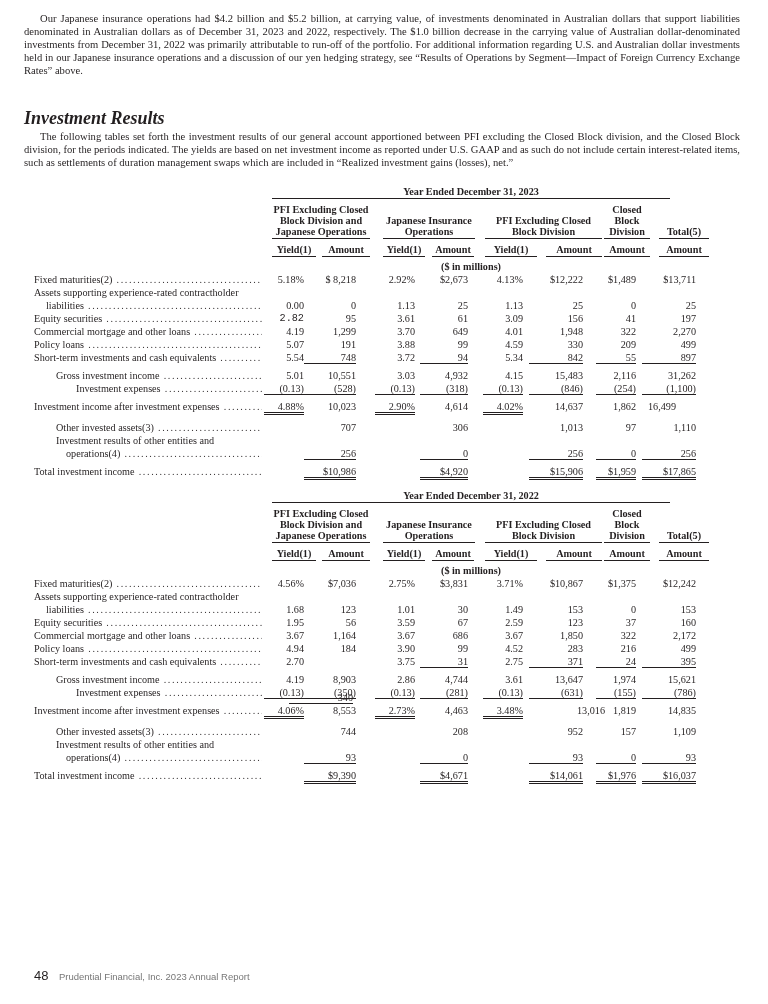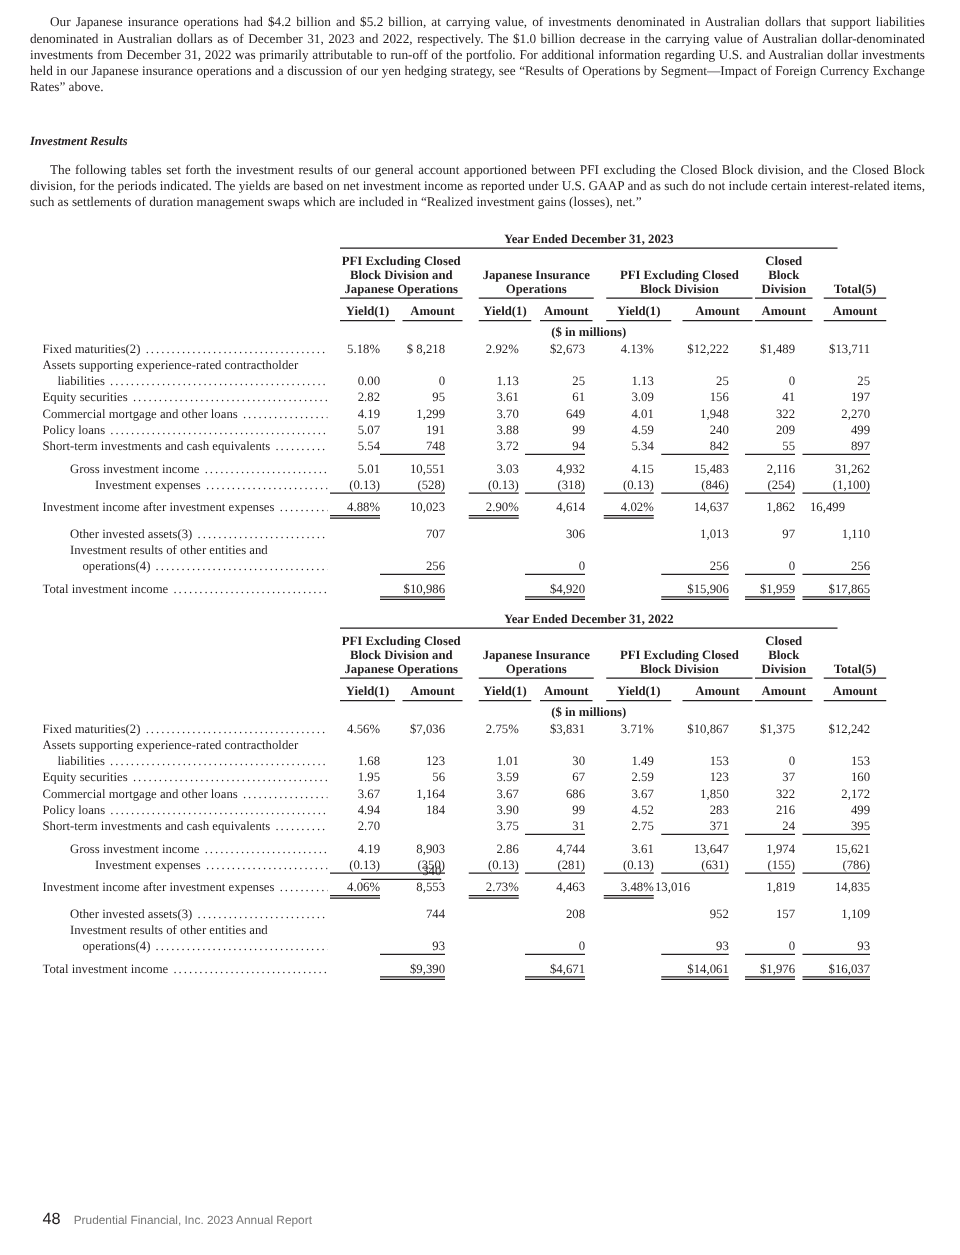--- a/index.html
+++ b/index.html
@@ -15,7 +15,7 @@
     }
     .heading {
       position: absolute; left: 24px; top: 108px;
-      font-size: 10px; font-weight: bold; font-style: italic;
+      font-size: 18px; font-weight: bold; font-style: italic;
     }
     .tbl { position: absolute; left: 0; width: 768px; font-size: 10.2px; }
     .yr {

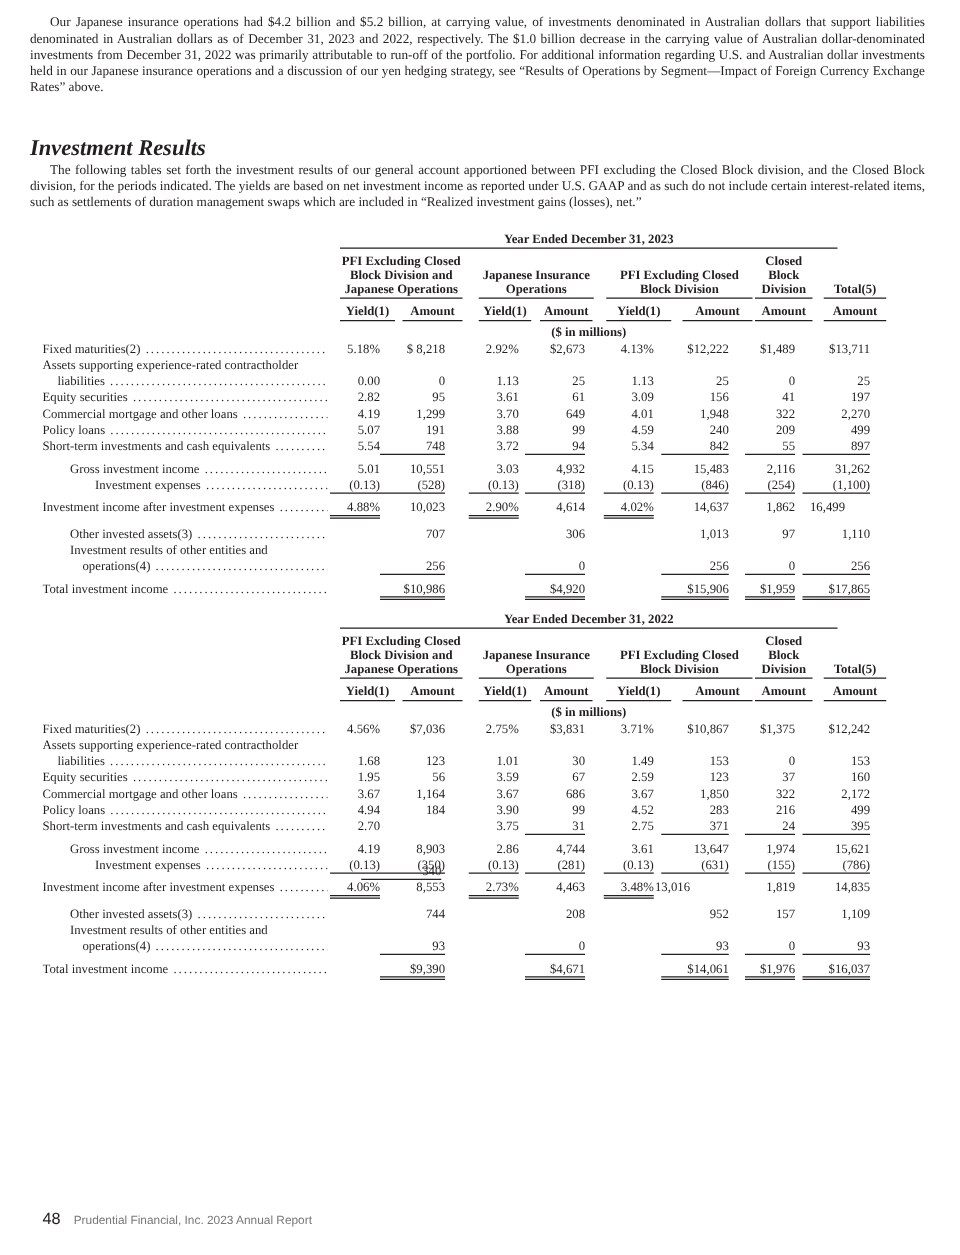--- a/index.html
+++ b/index.html
@@ -107,7 +107,7 @@
       </div>
       <div class="row" style="top: 127px;">
         <div class="lbl" style="left: 34px; width: 228px;"><span>Equity securities</span><span class="dots"> ............................................................</span></div>
-        <div class="cell" style="left: 264px; width: 40px;">2.82</div>
+        <div class="cell" style="left: 264px; width: 40px; font-family: Liberation Mono, monospace;">2.82</div>
         <div class="cell" style="left: 304px; width: 52px;">95</div>
         <div class="cell" style="left: 375px; width: 40px;">3.61</div>
         <div class="cell" style="left: 420px; width: 48px;">61</div>

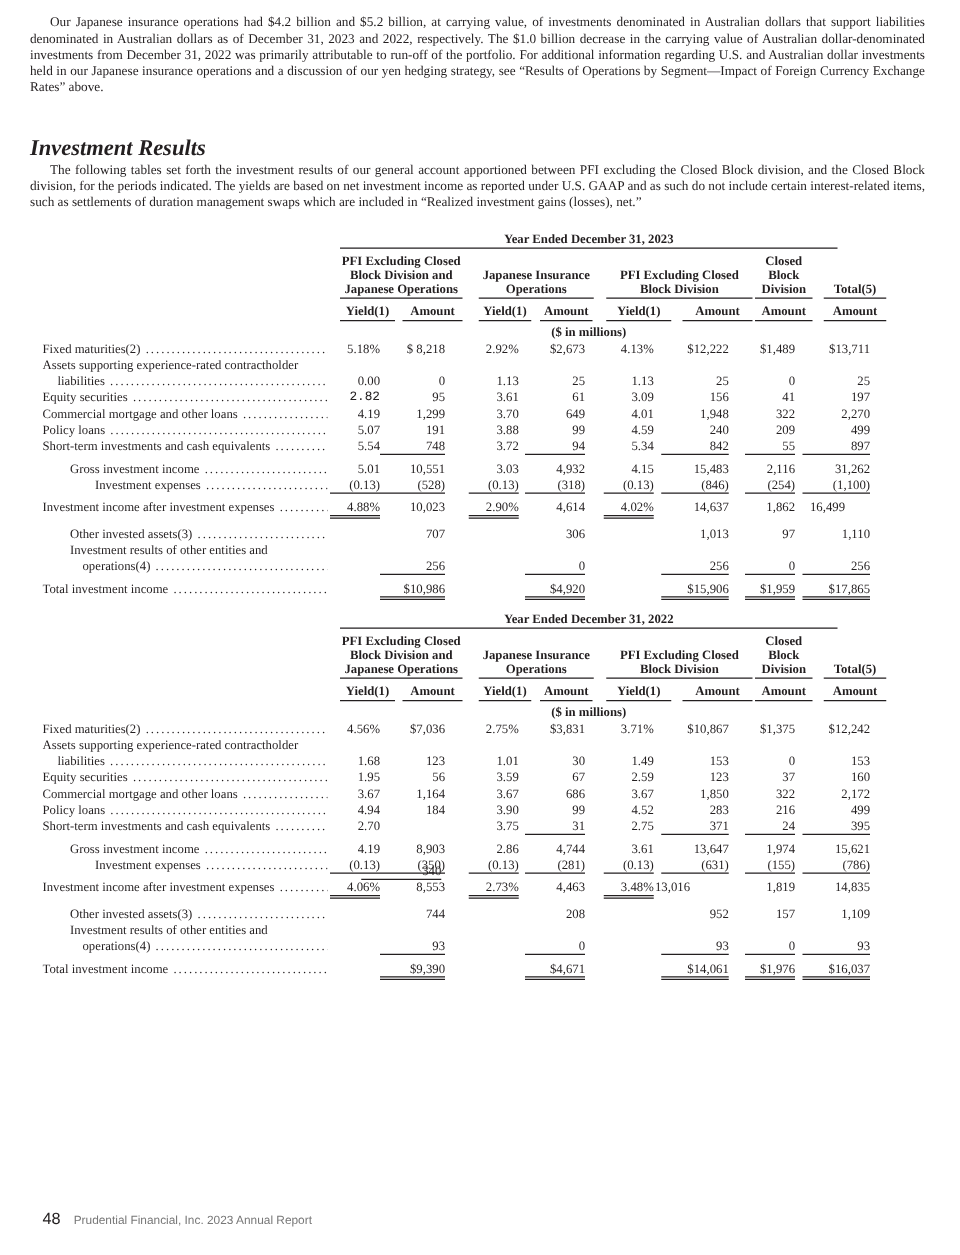--- a/index.html
+++ b/index.html
@@ -134,7 +134,7 @@
         <div class="cell" style="left: 375px; width: 40px;">3.88</div>
         <div class="cell" style="left: 420px; width: 48px;">99</div>
         <div class="cell" style="left: 483px; width: 40px;">4.59</div>
-        <div class="cell" style="left: 529px; width: 54px;">240</div>
+        <div class="cell" style="left: 529px; width: 54px;">330</div>
         <div class="cell" style="left: 596px; width: 40px;">209</div>
         <div class="cell" style="left: 642px; width: 54px;">499</div>
       </div>

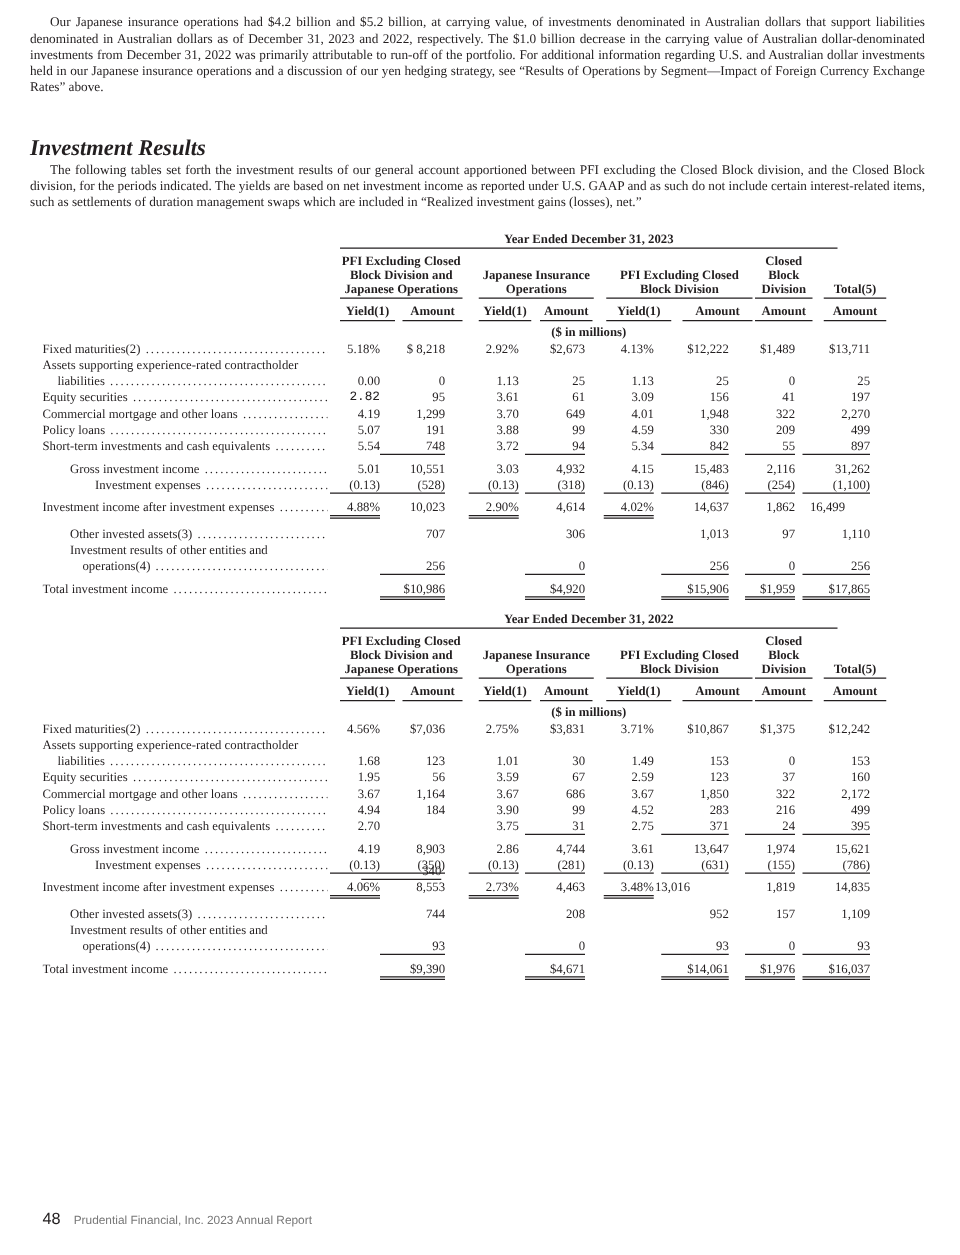--- a/index.html
+++ b/index.html
@@ -347,7 +347,7 @@
         <div class="cell dul" style="left: 375px; width: 40px;">2.73%</div>
         <div class="cell" style="left: 420px; width: 48px;">4,463</div>
         <div class="cell dul" style="left: 483px; width: 40px;">3.48%</div>
-        <div class="cell" style="left: 498px; width: 54px;">13,016</div>
+        <div class="cell" style="left: 551px; width: 54px;">13,016</div>
         <div class="cell" style="left: 596px; width: 40px;">1,819</div>
         <div class="cell" style="left: 642px; width: 54px;">14,835</div>
       </div>

